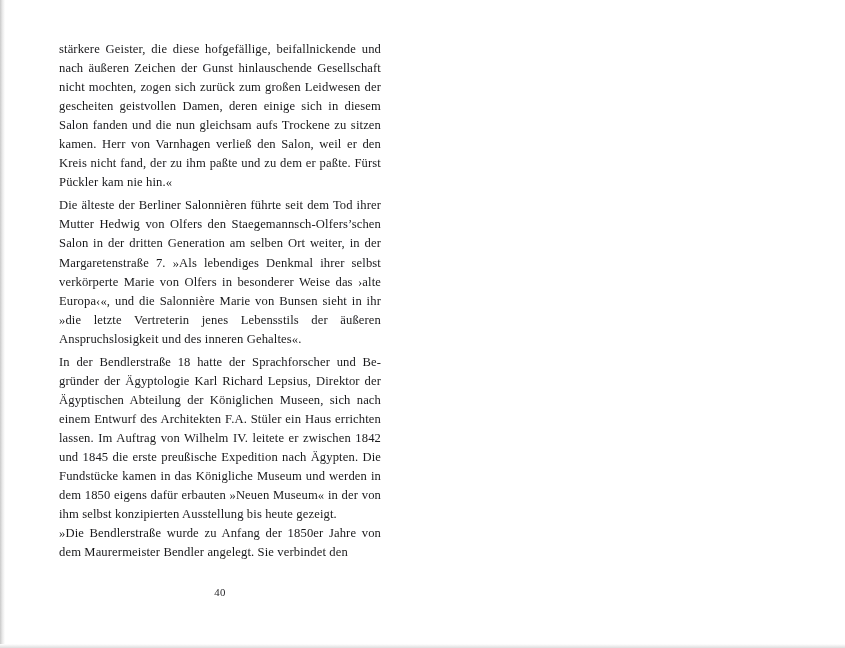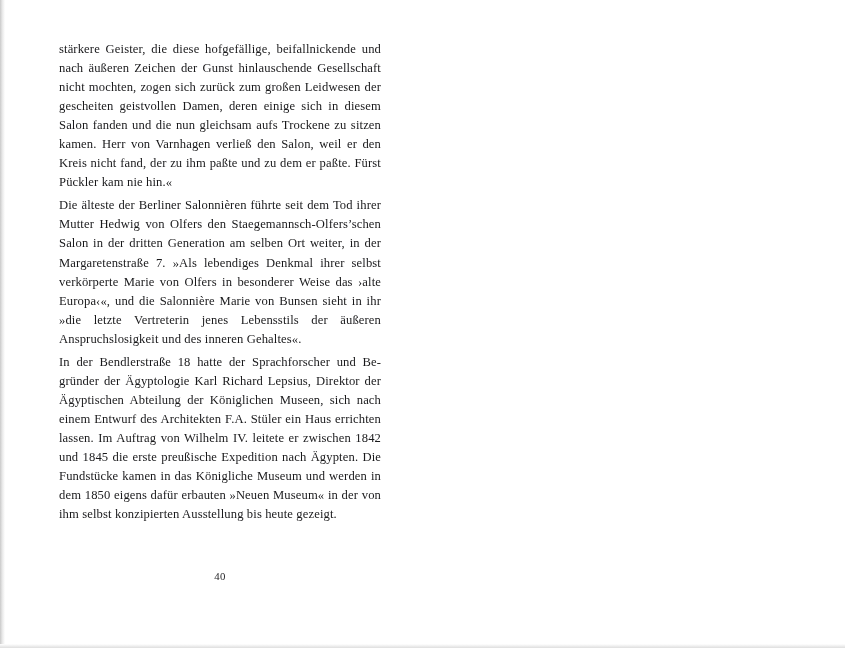--- a/index.html
+++ b/index.html
@@ -89,6 +89,7 @@
     <p>stärkere Geister, die diese hofgefällige, beifallnickende und nach äußeren Zeichen der Gunst hinlauschende Gesell­schaft nicht mochten, zogen sich zurück zum großen Leid­wesen der gescheiten geistvollen Damen, deren einige sich in diesem Salon fanden und die nun gleichsam aufs Trocke­ne zu sitzen kamen. Herr von Varnhagen verließ den Salon, weil er den Kreis nicht fand, der zu ihm paßte und zu dem er paßte. Fürst Pückler kam nie hin.«</p>
     <p class="gap">Die älteste der Berliner Salonnièren führte seit dem Tod ihrer Mutter Hedwig von Olfers den Staegemannsch-Olfers’schen Salon in der dritten Generation am selben Ort weiter, in der Margaretenstraße 7. »Als lebendiges Denkmal ihrer selbst verkörperte Marie von Olfers in besonderer Weise das ›alte Europa‹«, und die Salonnière Marie von Bunsen sieht in ihr »die letzte Vertreterin jenes Lebensstils der äußeren Anspruchslosigkeit und des inneren Gehaltes«.</p>
     <p class="gap">In der Bendlerstraße 18 hatte der Sprachforscher und Be­gründer der Ägyptologie Karl Richard Lepsius, Direktor der Ägyptischen Abteilung der Königlichen Museen, sich nach einem Entwurf des Architekten F.A. Stüler ein Haus errichten lassen. Im Auftrag von Wilhelm IV. leitete er zwi­schen 1842 und 1845 die erste preußische Expedition nach Ägypten. Die Fundstücke kamen in das Königliche Muse­um und werden in dem 1850 eigens dafür erbauten »Neuen Museum« in der von ihm selbst konzipierten Ausstellung bis heute gezeigt.</p>
+    <p>»Die Bendlerstraße wurde zu Anfang der 1850er Jahre von dem Maurermeister Bendler angelegt. Sie verbindet den</p>
   </div>
 
   <div class="folio folio-left">40</div>

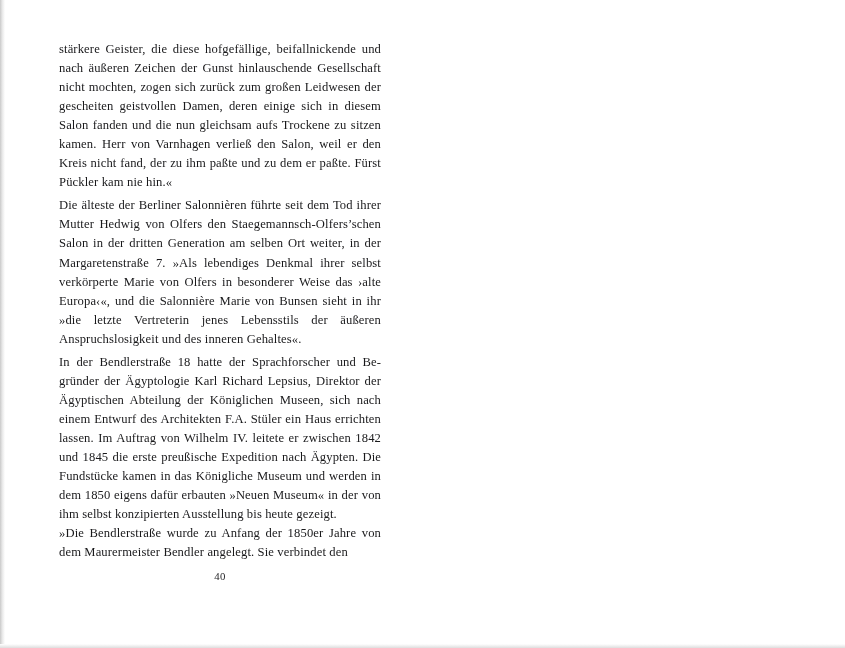--- a/index.html
+++ b/index.html
@@ -70,7 +70,7 @@
   
   .folio {
     position: absolute;
-    top: 570px;
+    top: 586px;
     font-size: 10.8px;
     color: #27272a;
     letter-spacing: 0.04em;

